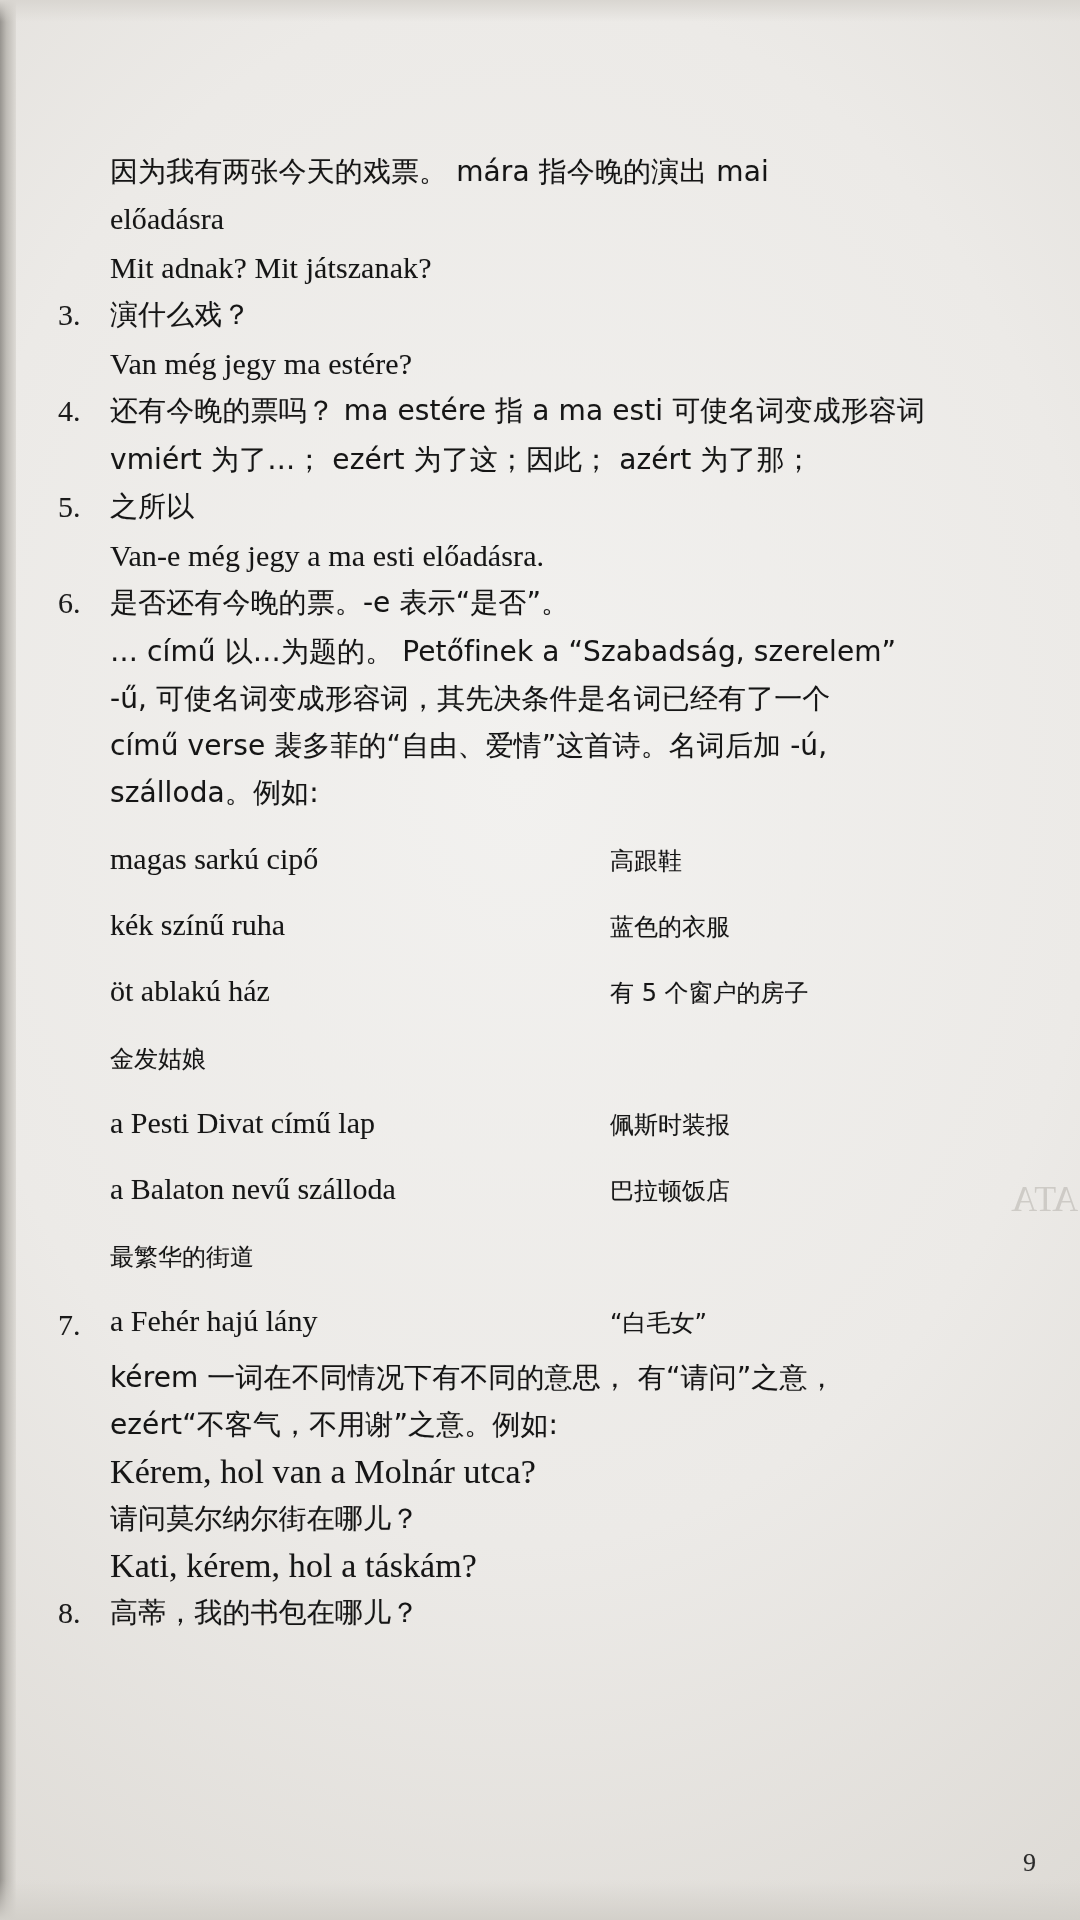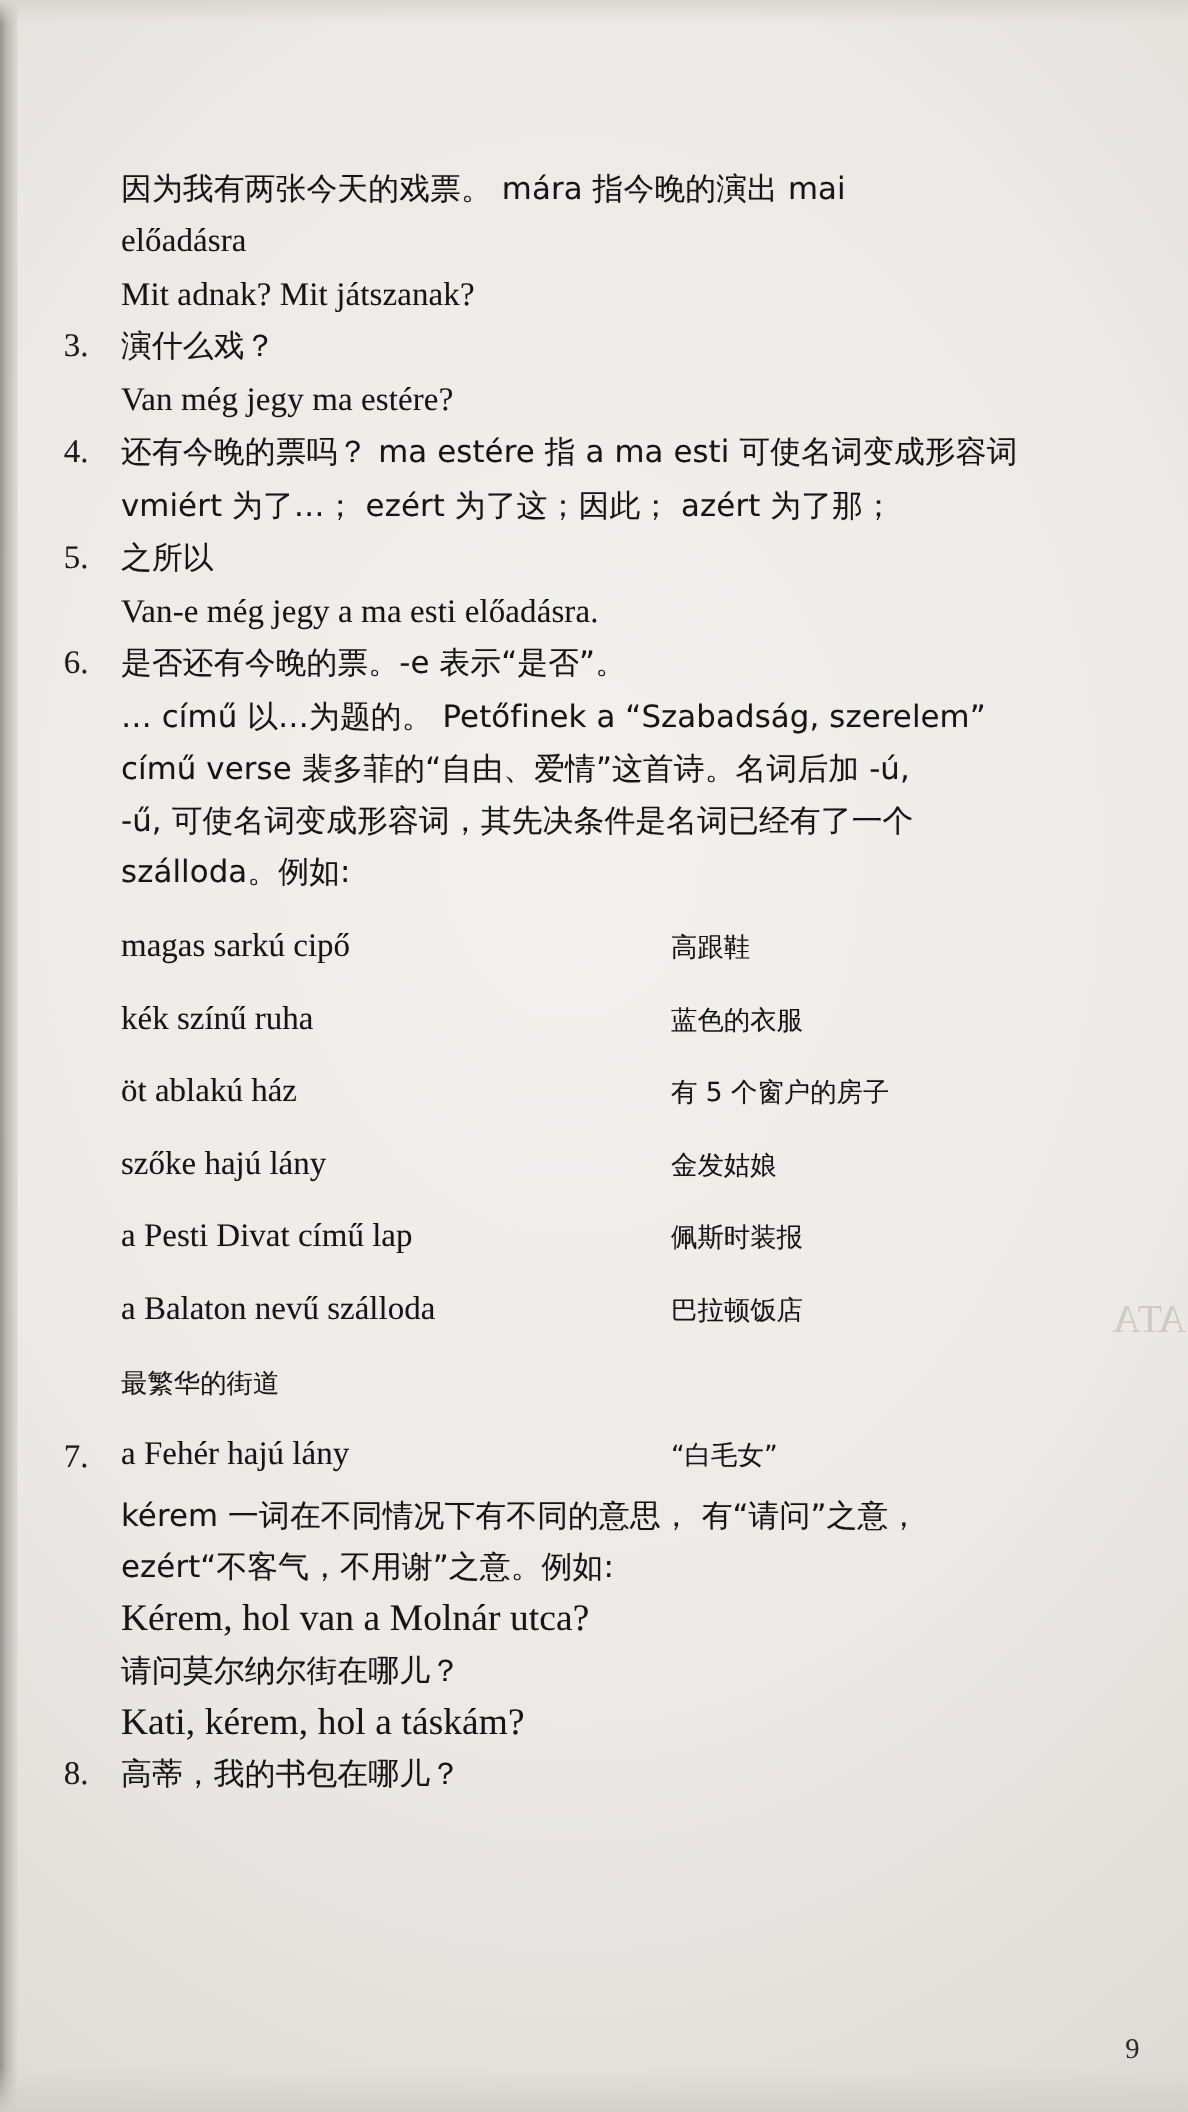--- a/index.html
+++ b/index.html
@@ -190,8 +190,8 @@
       <div class="num">7.</div>
       <div class="body">
         <div class="ln cn">… című 以…为题的。  Petőfinek a “Szabadság, szerelem”</div>
+        <div class="ln cn">-ű, 可使名词变成形容词，其先决条件是名词已经有了一个</div>
         <div class="ln cn">című verse 裴多菲的“自由、爱情”这首诗。名词后加 -ú,</div>
-        <div class="ln cn">-ű, 可使名词变成形容词，其先决条件是名词已经有了一个</div>
         <div class="ln cn">szálloda。例如:</div>
 
         <div class="voc" id="voc-list">

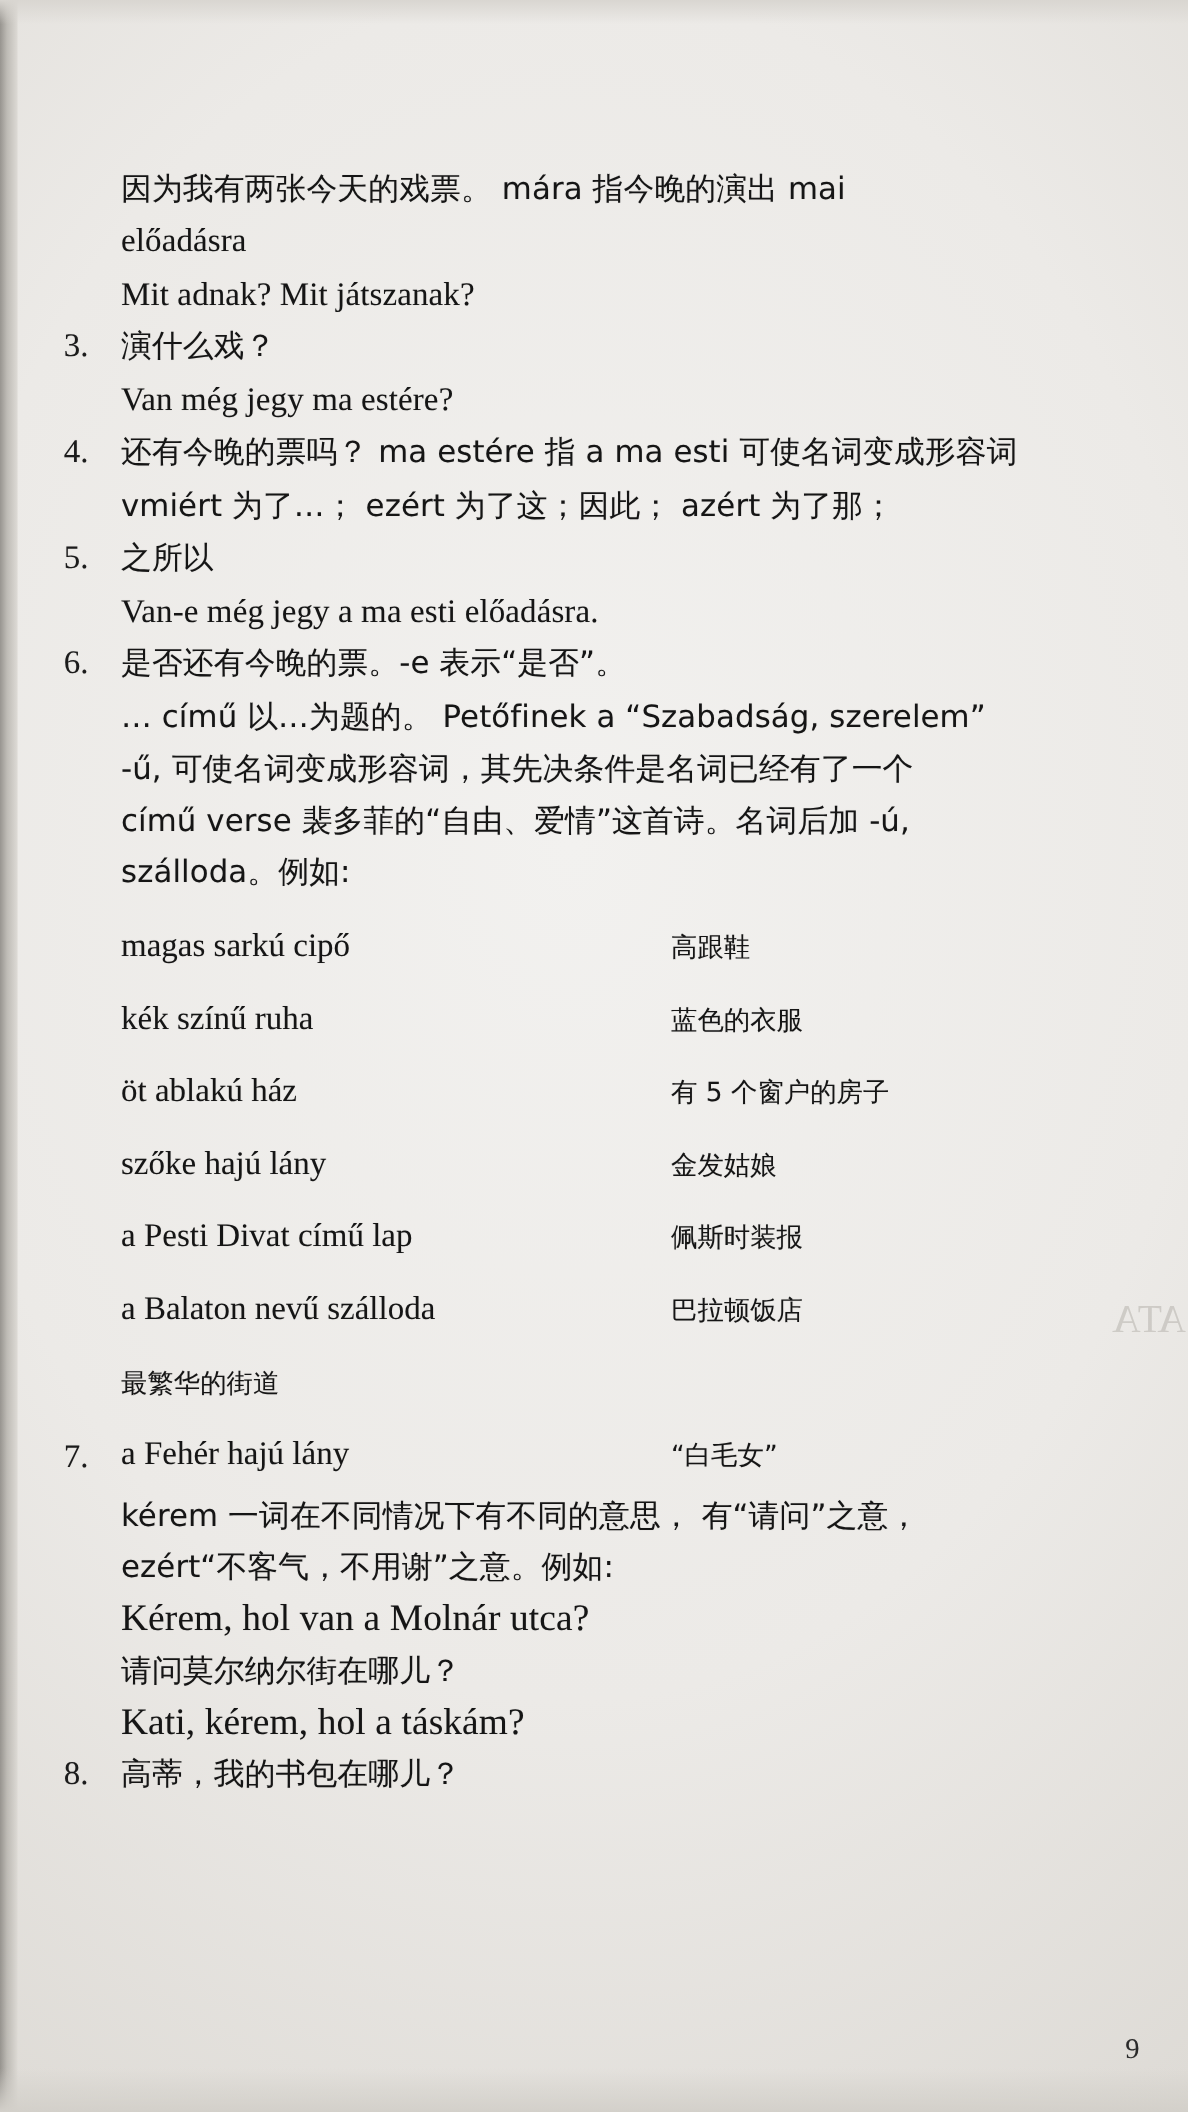--- a/index.html
+++ b/index.html
@@ -208,7 +208,6 @@
               <div class="voc-zh">有 5 个窗户的房子</div>
             </div>
             <div class="voc-row">
-              <div class="voc-hu">szőke hajú lány</div>
               <div class="voc-zh">金发姑娘</div>
             </div>
             <div class="voc-row">

